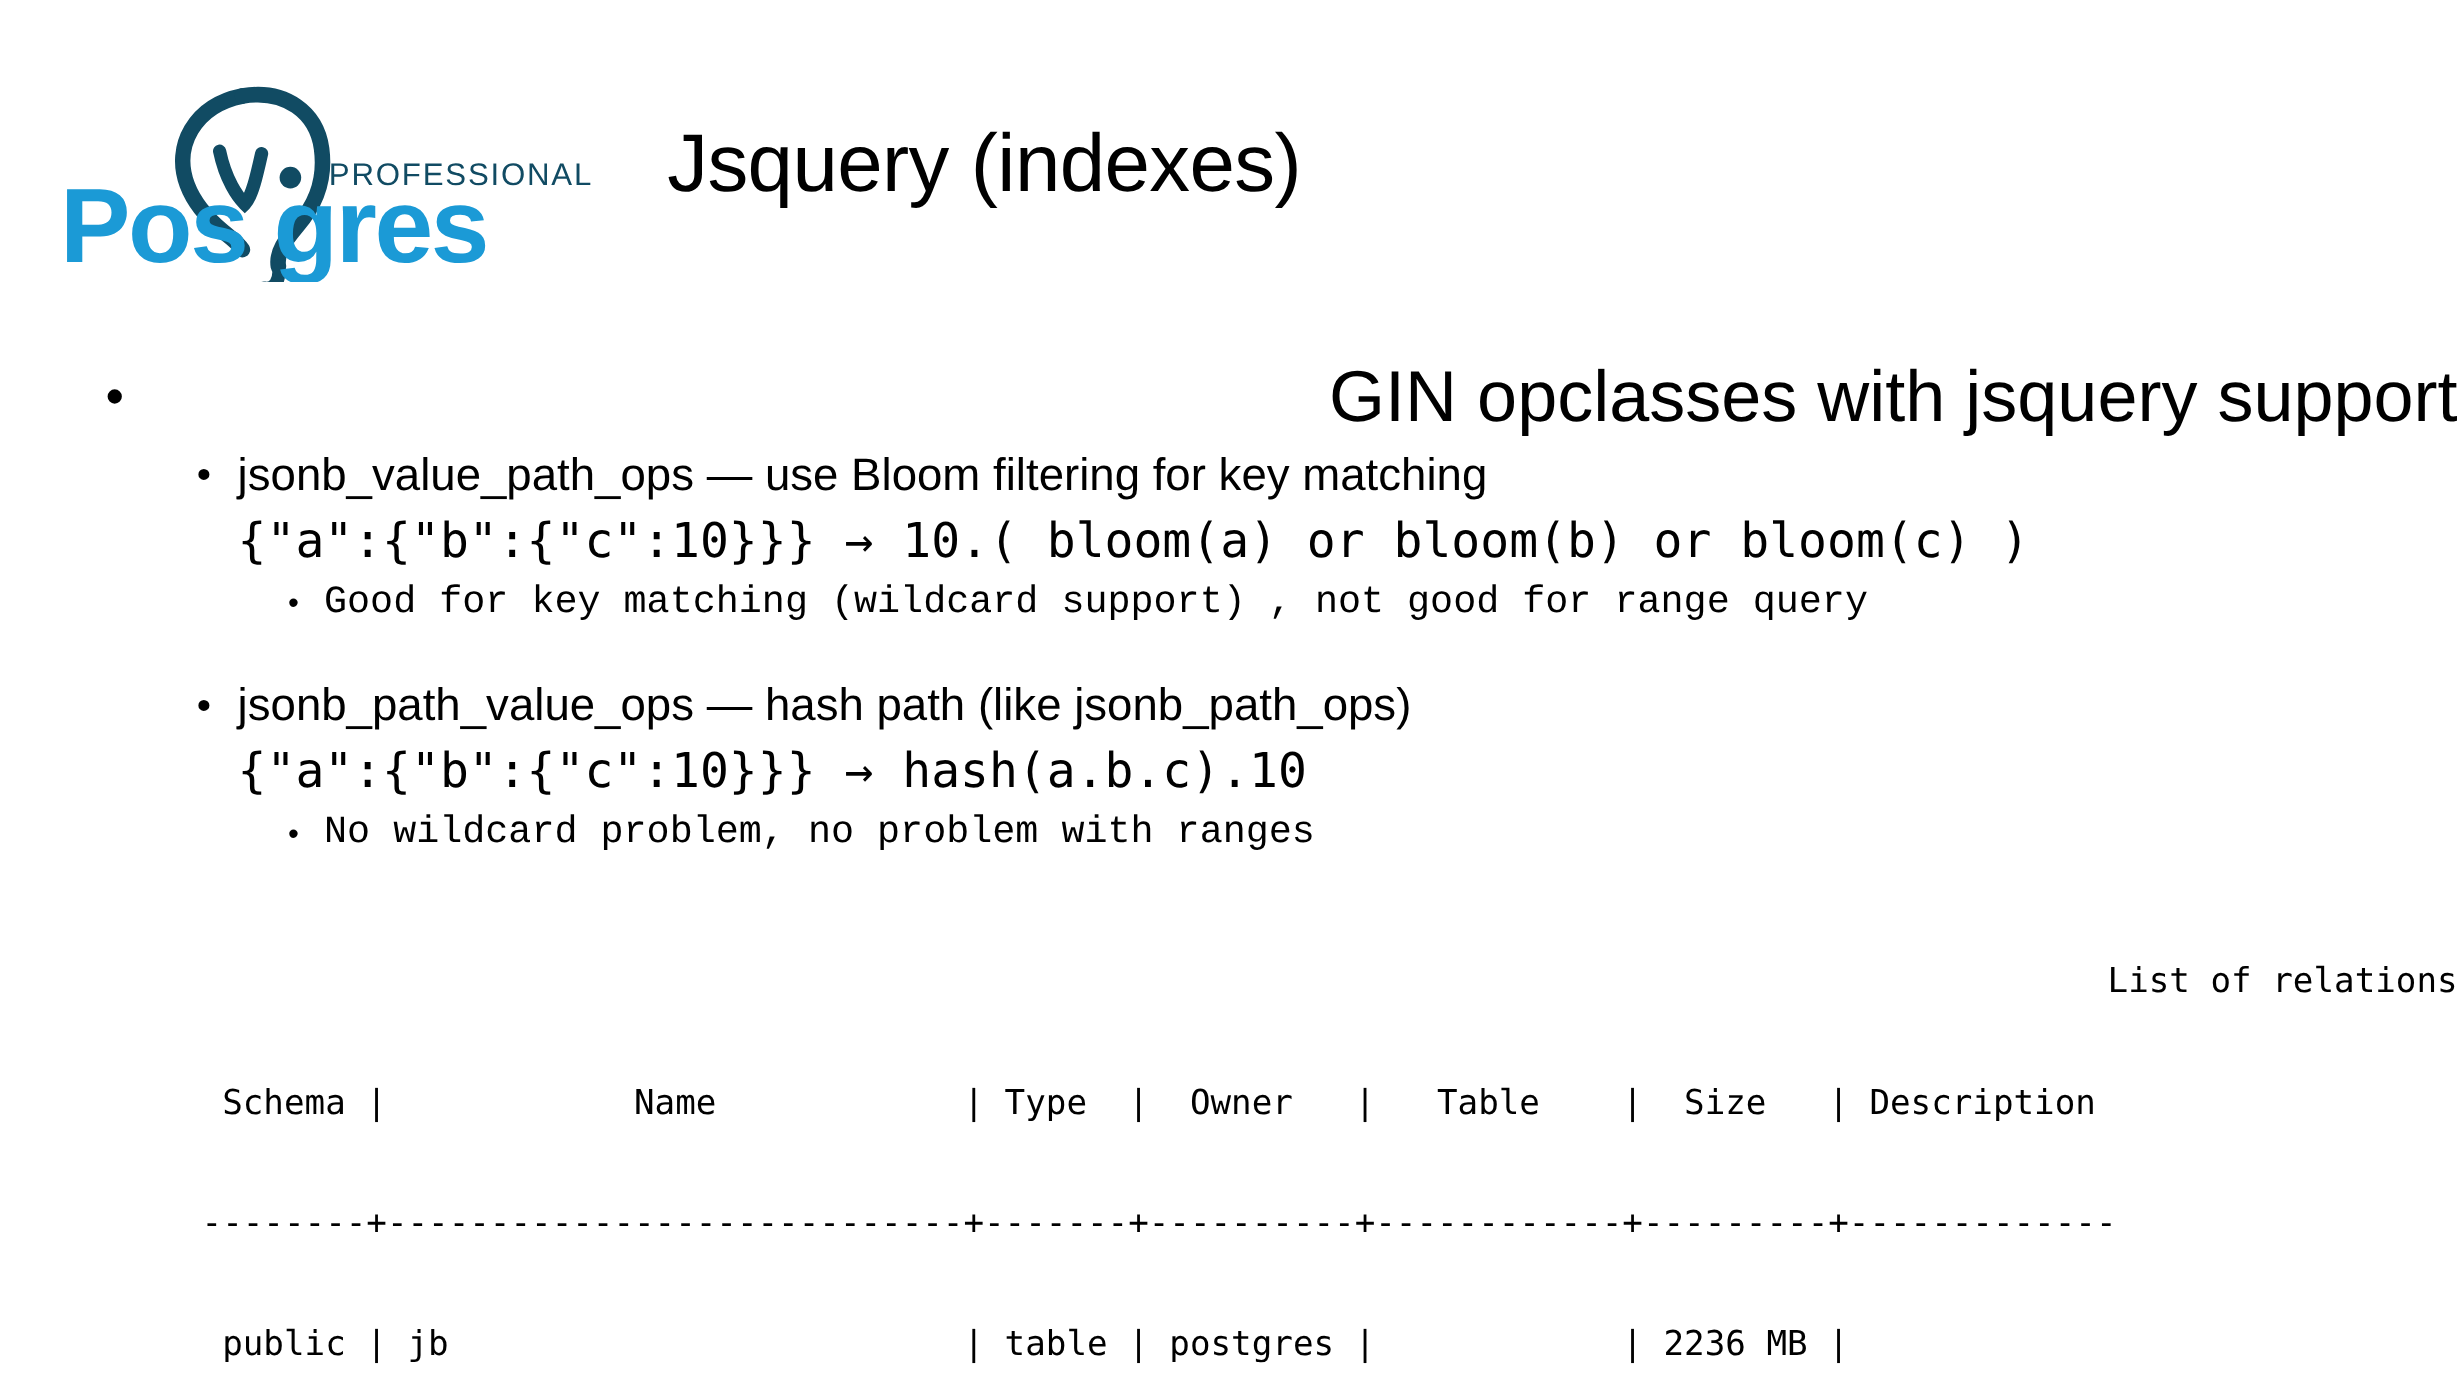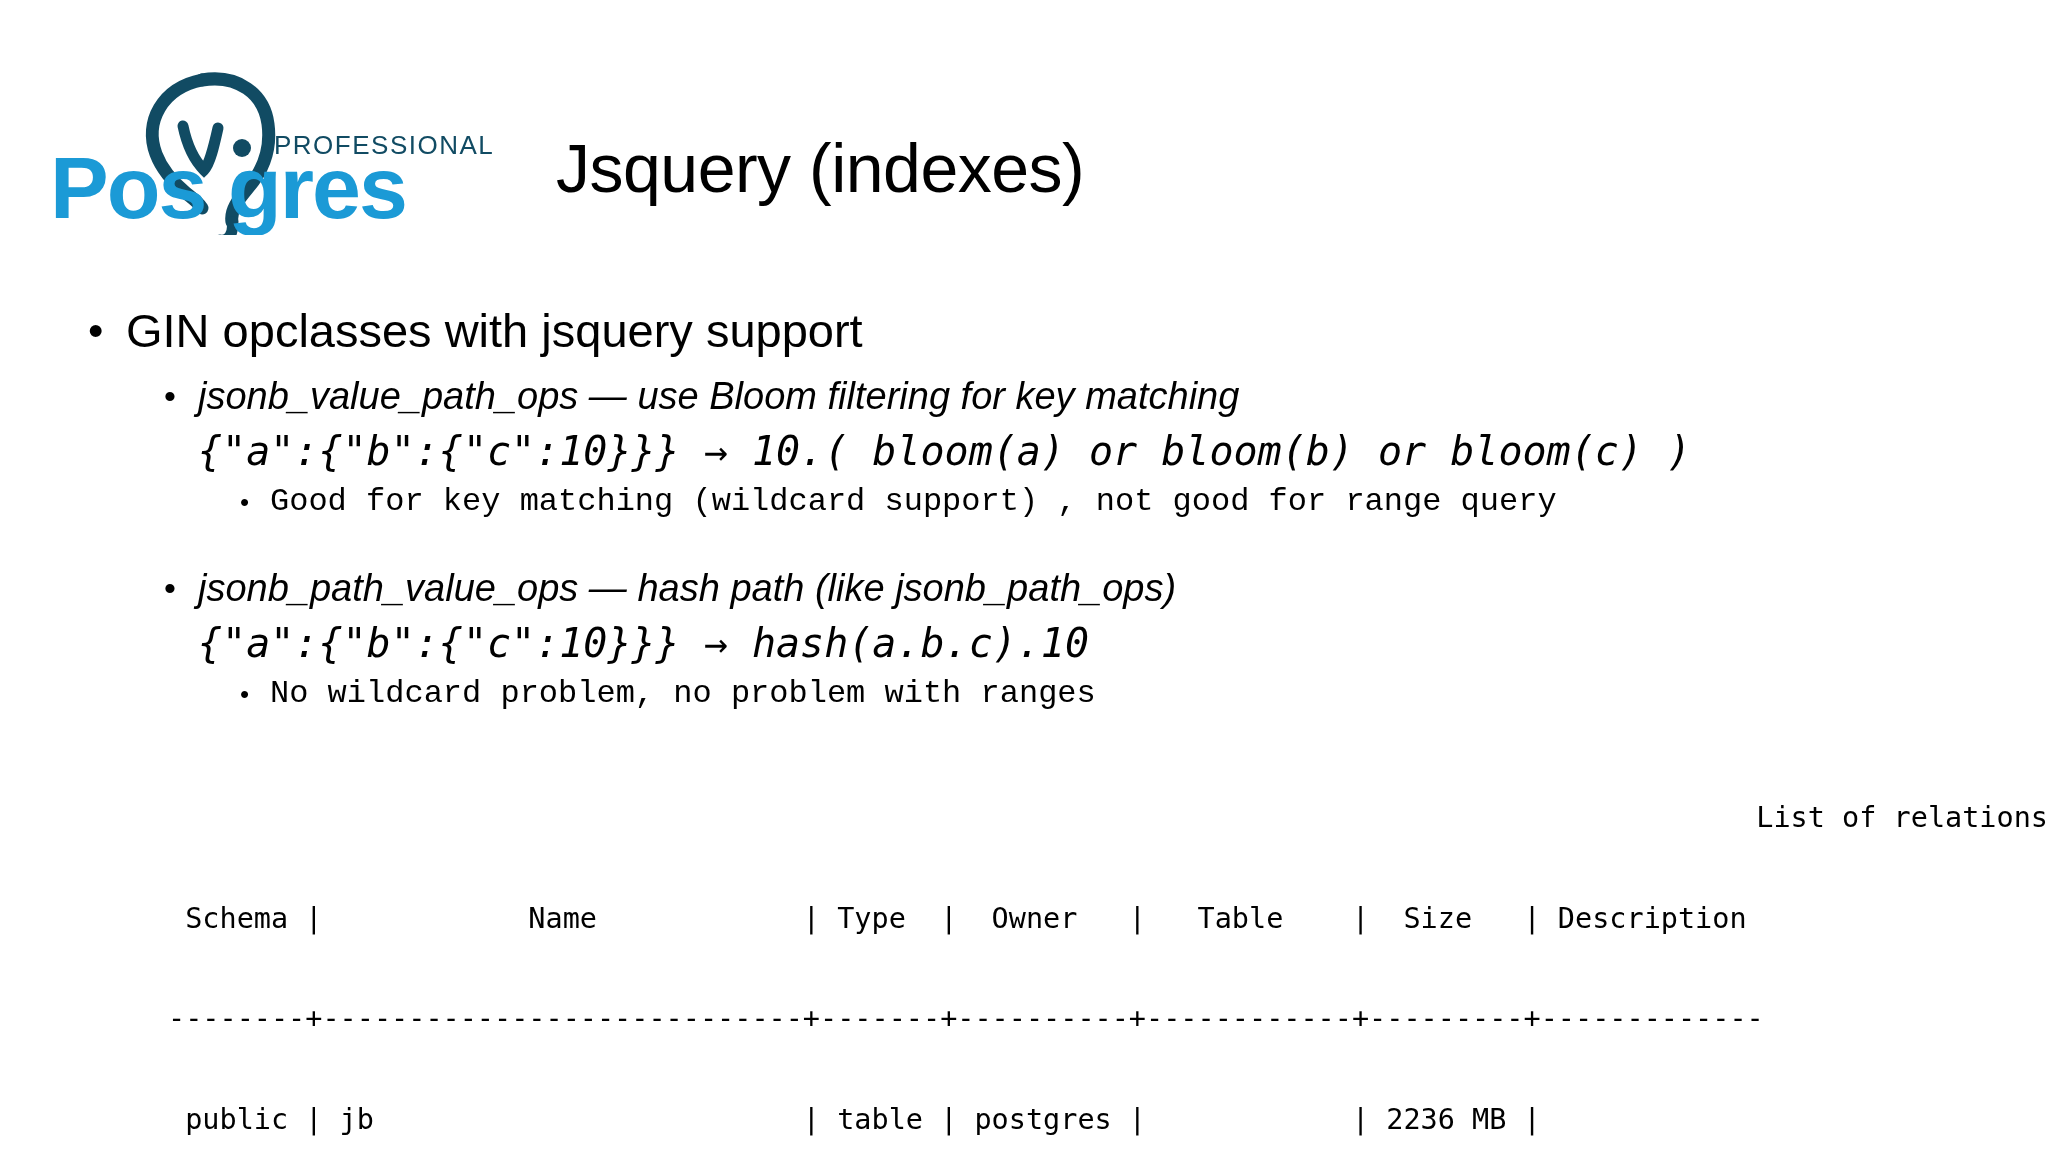--- a/index.html
+++ b/index.html
@@ -37,7 +37,7 @@
   .slide-title {
     position: absolute;
     left: 556px;
-    top: 134px;
+    top: 102px;
     font-size: 68px;
     line-height: 1.0;
     font-weight: 400;

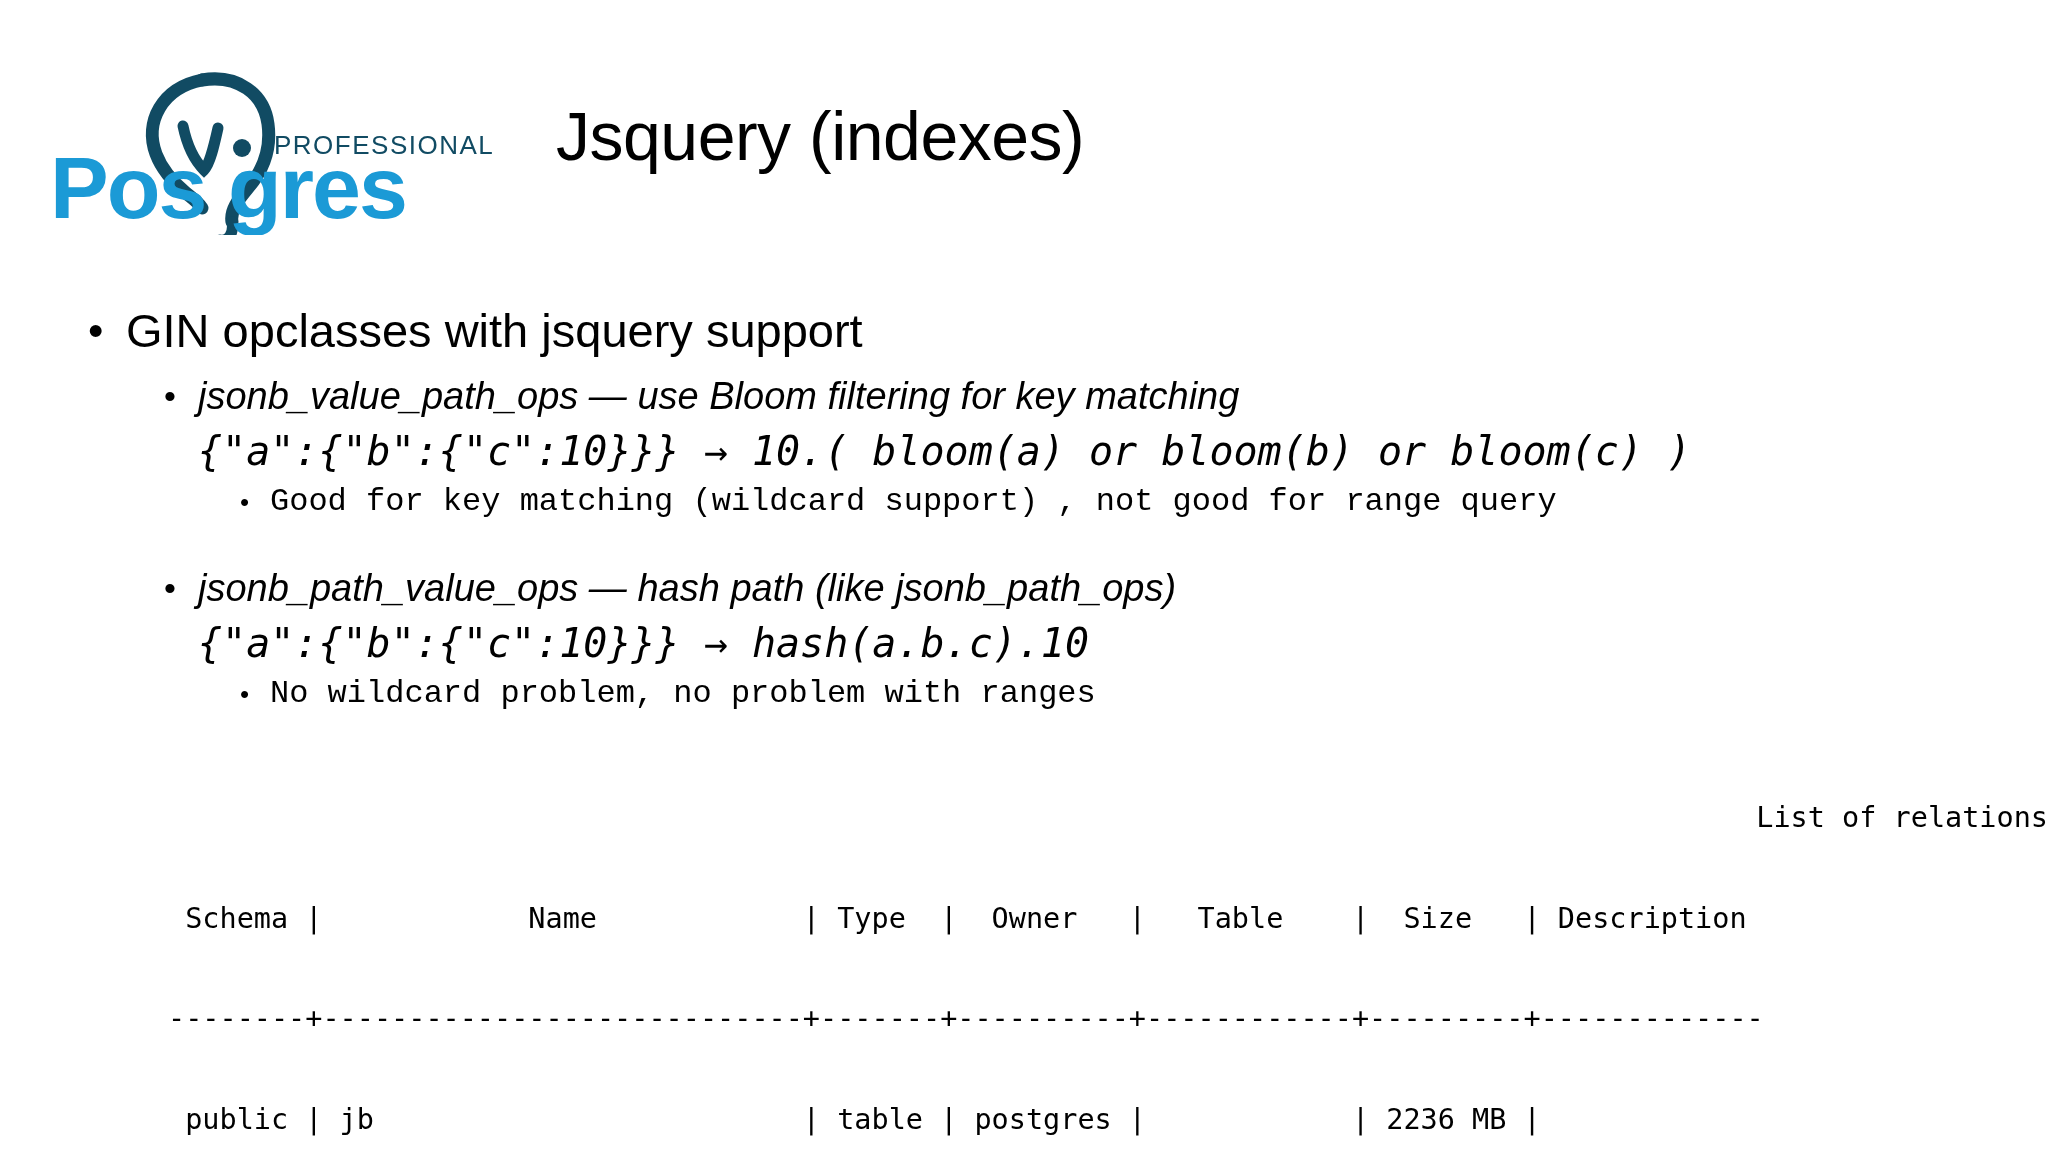--- a/index.html
+++ b/index.html
@@ -78,8 +78,9 @@
     line-height: 62px;
   }
   .lvl1 .bullet-text {
-    font-size: 47px;
+    font-size: 60px;
     line-height: 62px;
+    text-align: right;
   }
 
   

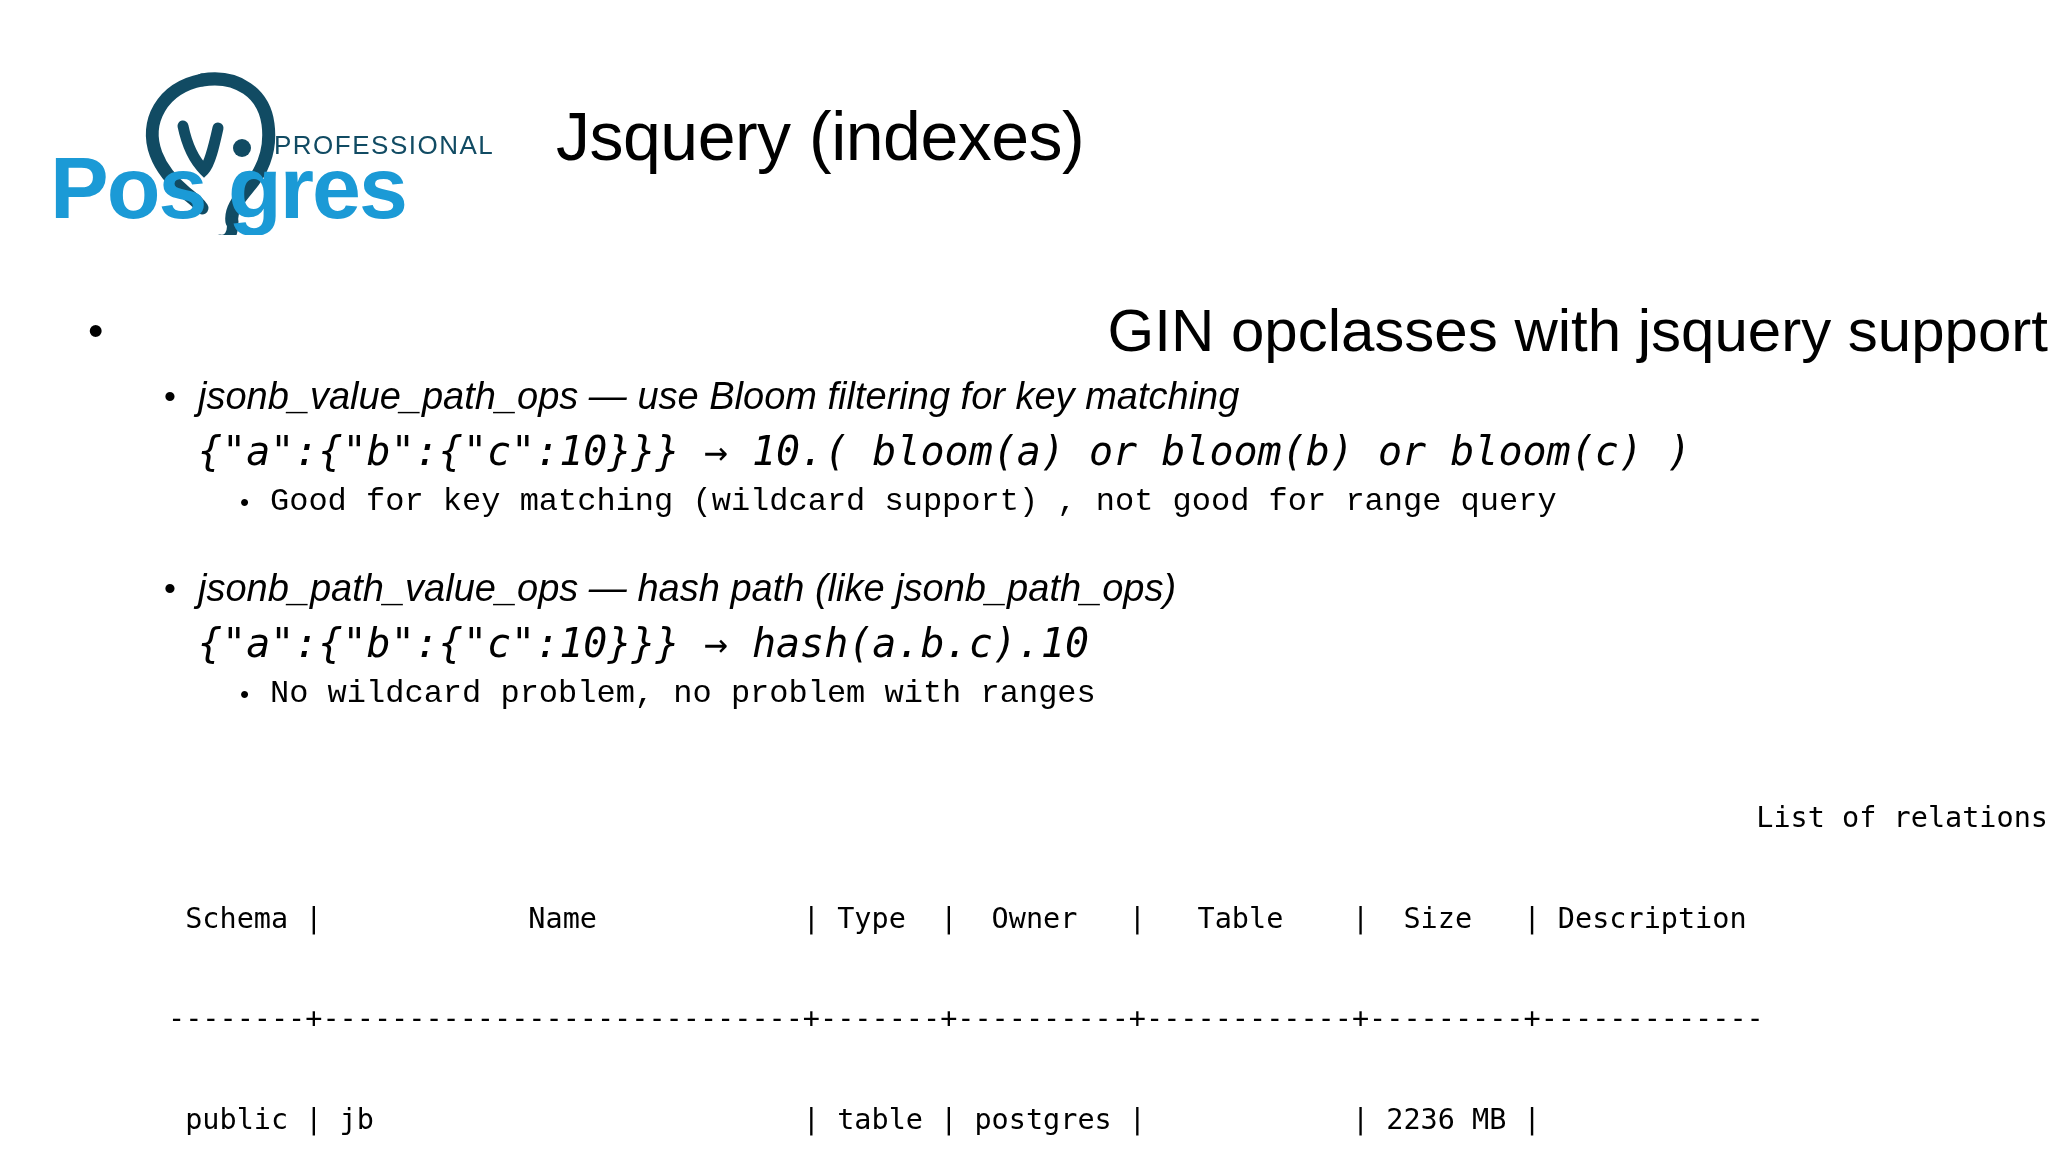--- a/index.html
+++ b/index.html
@@ -95,7 +95,6 @@
   .lvl2 .bullet-text {
     font-size: 38px;
     line-height: 56px;
-    font-style: italic;
   }
 
   

